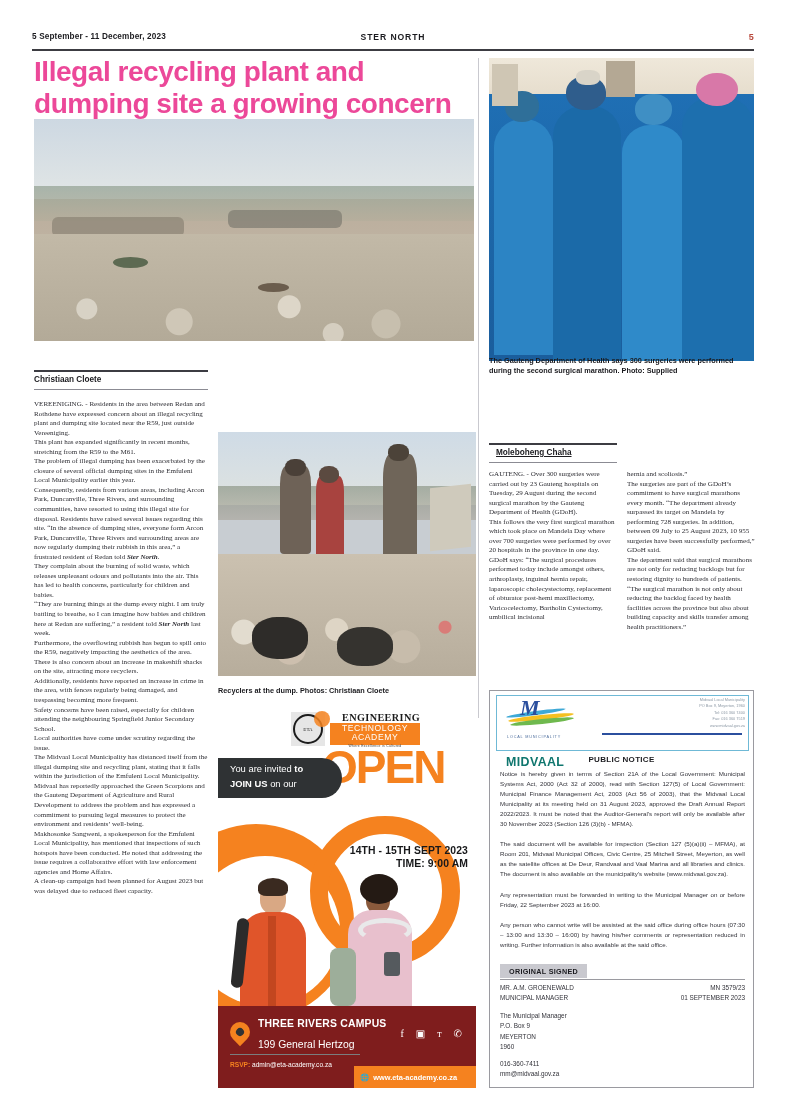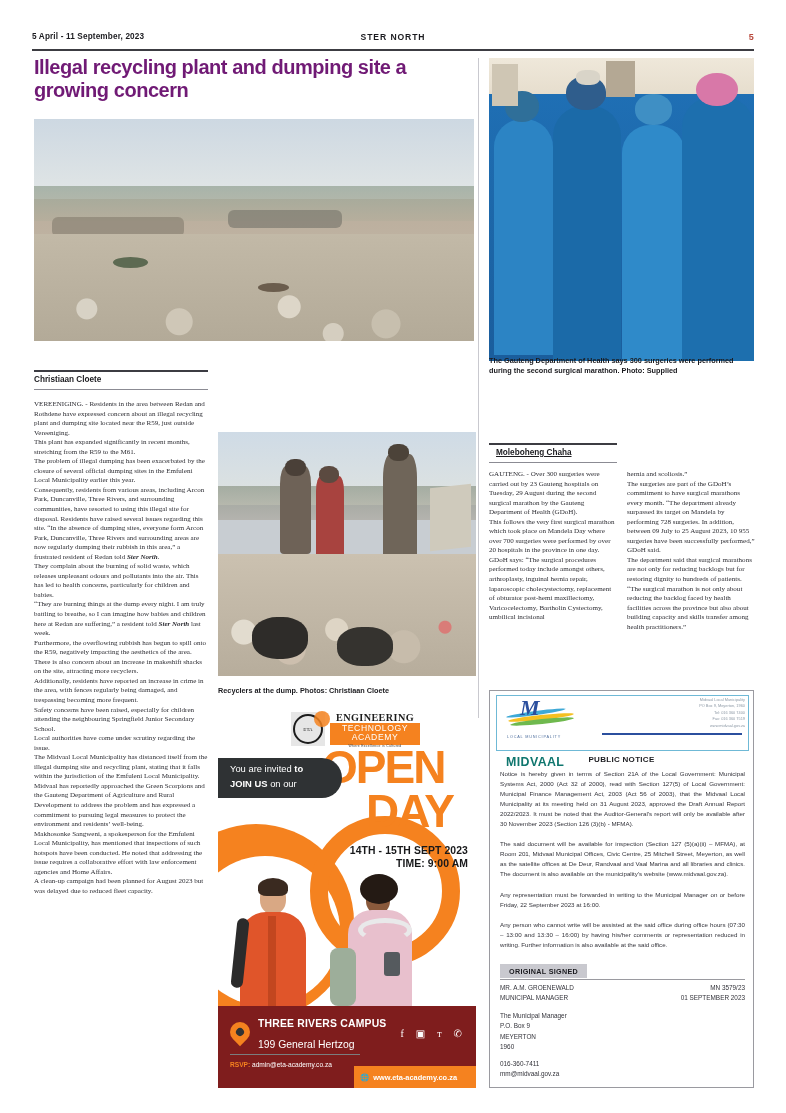--- a/index.html
+++ b/index.html
@@ -181,7 +181,7 @@
 <div class="page">
 
   <div class="masthead">
-    <span>5 April - 11 September, 2023</span>
+    <span>5 September - 11 December, 2023</span>
     <span class="center">STER NORTH</span>
     <span class="pg">5</span>
   </div>

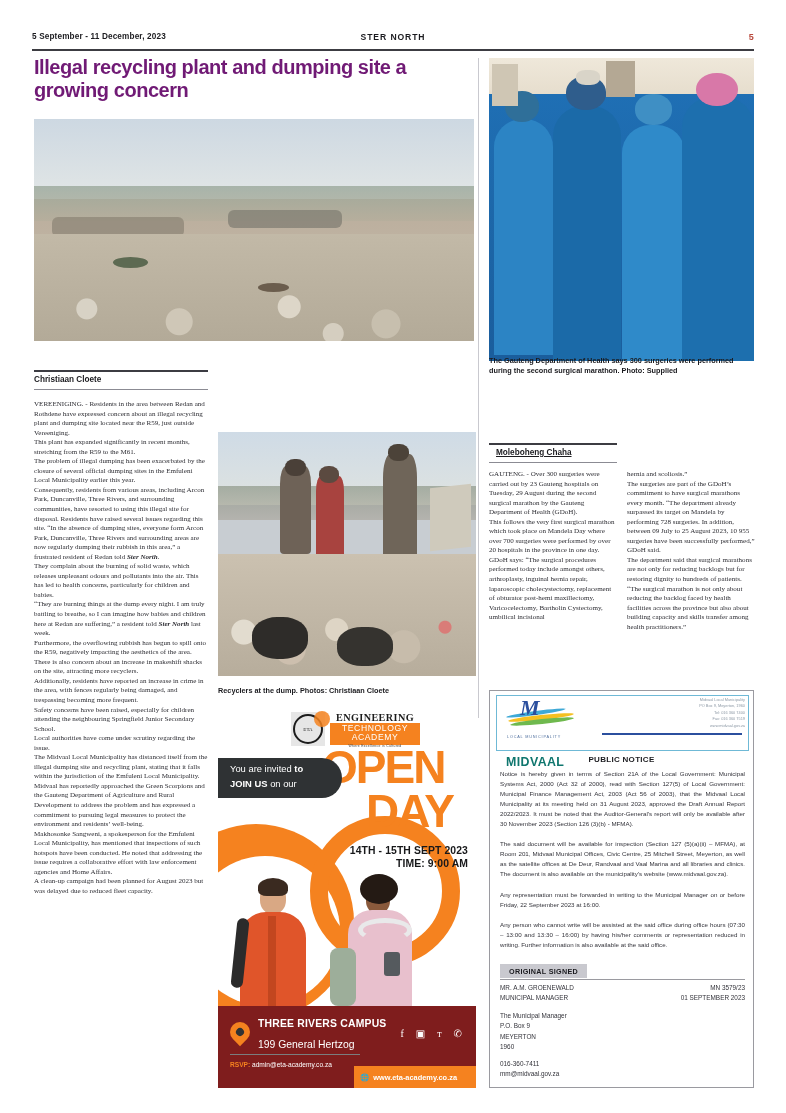--- a/index.html
+++ b/index.html
@@ -31,8 +31,8 @@
   .headline{
     position:absolute;left:34px;top:56px;width:440px;
     font-family:"Liberation Sans", sans-serif;
-    font-weight:bold;font-size:20px;line-height:1.13;
-    letter-spacing:-.45px;color:#701a75;
+    font-weight:bold;font-size:28px;line-height:1.13;
+    letter-spacing:-.45px;color:#ec4899;
   }
   .photo{position:absolute;background:#c8cdd2;overflow:hidden;}
   .photo .sky{position:absolute;left:0;top:0;width:100%;height:38%;

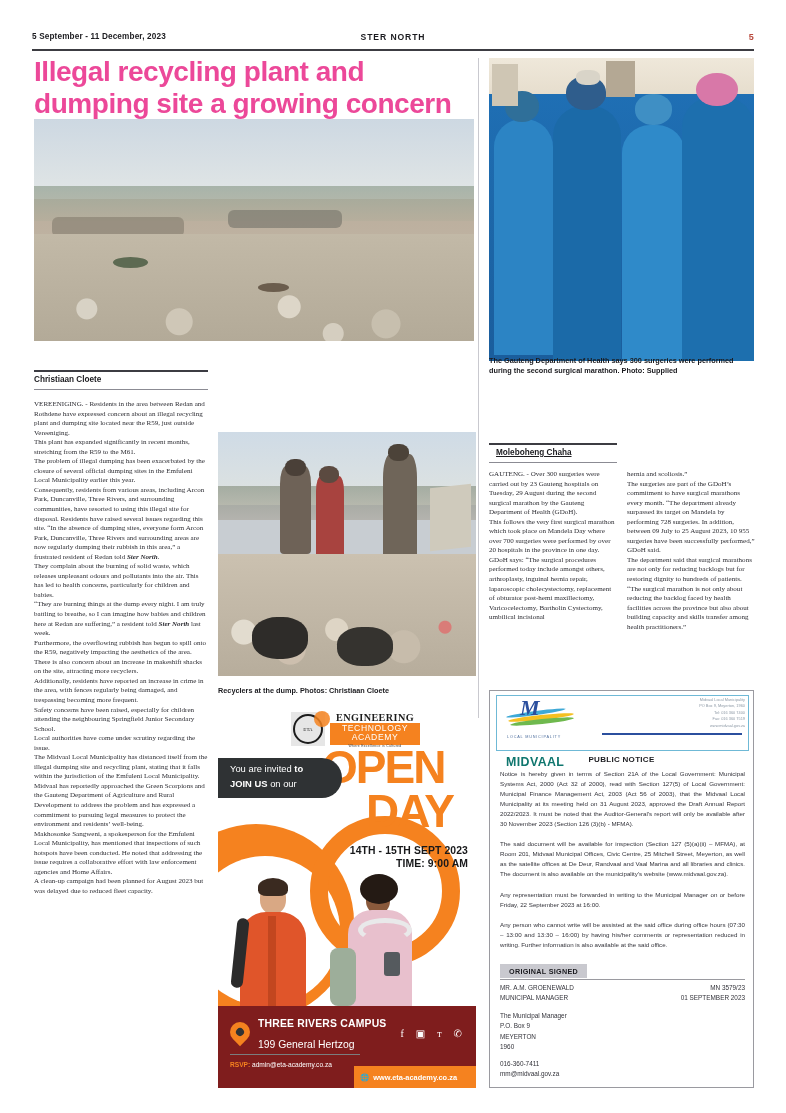--- a/index.html
+++ b/index.html
@@ -91,7 +91,7 @@
      display:flex;align-items:center;justify-content:center;font-size:5px;color:#1c1c1c;}
   .eta-orange-blob{position:absolute;left:96px;top:5px;width:16px;height:16px;
      background:#f5821f;border-radius:50%;opacity:.85;}
-  .eta-word1{position:absolute;left:112px;top:6px;width:90px;text-align:center;
+  .eta-word1{position:absolute;left:112px;top:6px;width:90px;text-align:right;
      font-family:"Liberation Serif", serif;font-weight:bold;font-size:10.2px;
      letter-spacing:.4px;color:#1c1c1c;}
   .eta-band{position:absolute;left:112px;top:17px;width:90px;background:#f5821f;

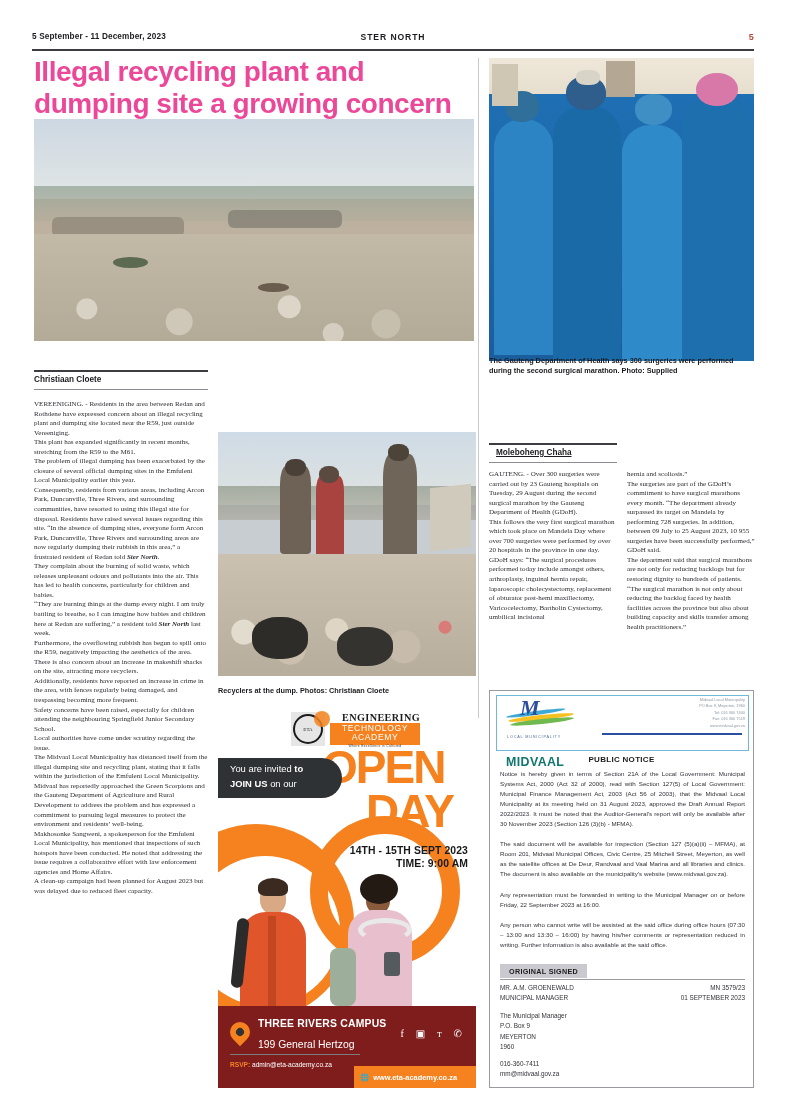--- a/index.html
+++ b/index.html
@@ -268,7 +268,6 @@
     <div class="ad-arcring"></div>
 
     <div class="ad-open">OPEN</div>
-    <div class="ad-day">DAY</div>
 
     <div class="ad-dark"></div>
     <div class="ad-invite1"><span>You are invited </span><b>to</b></div>

